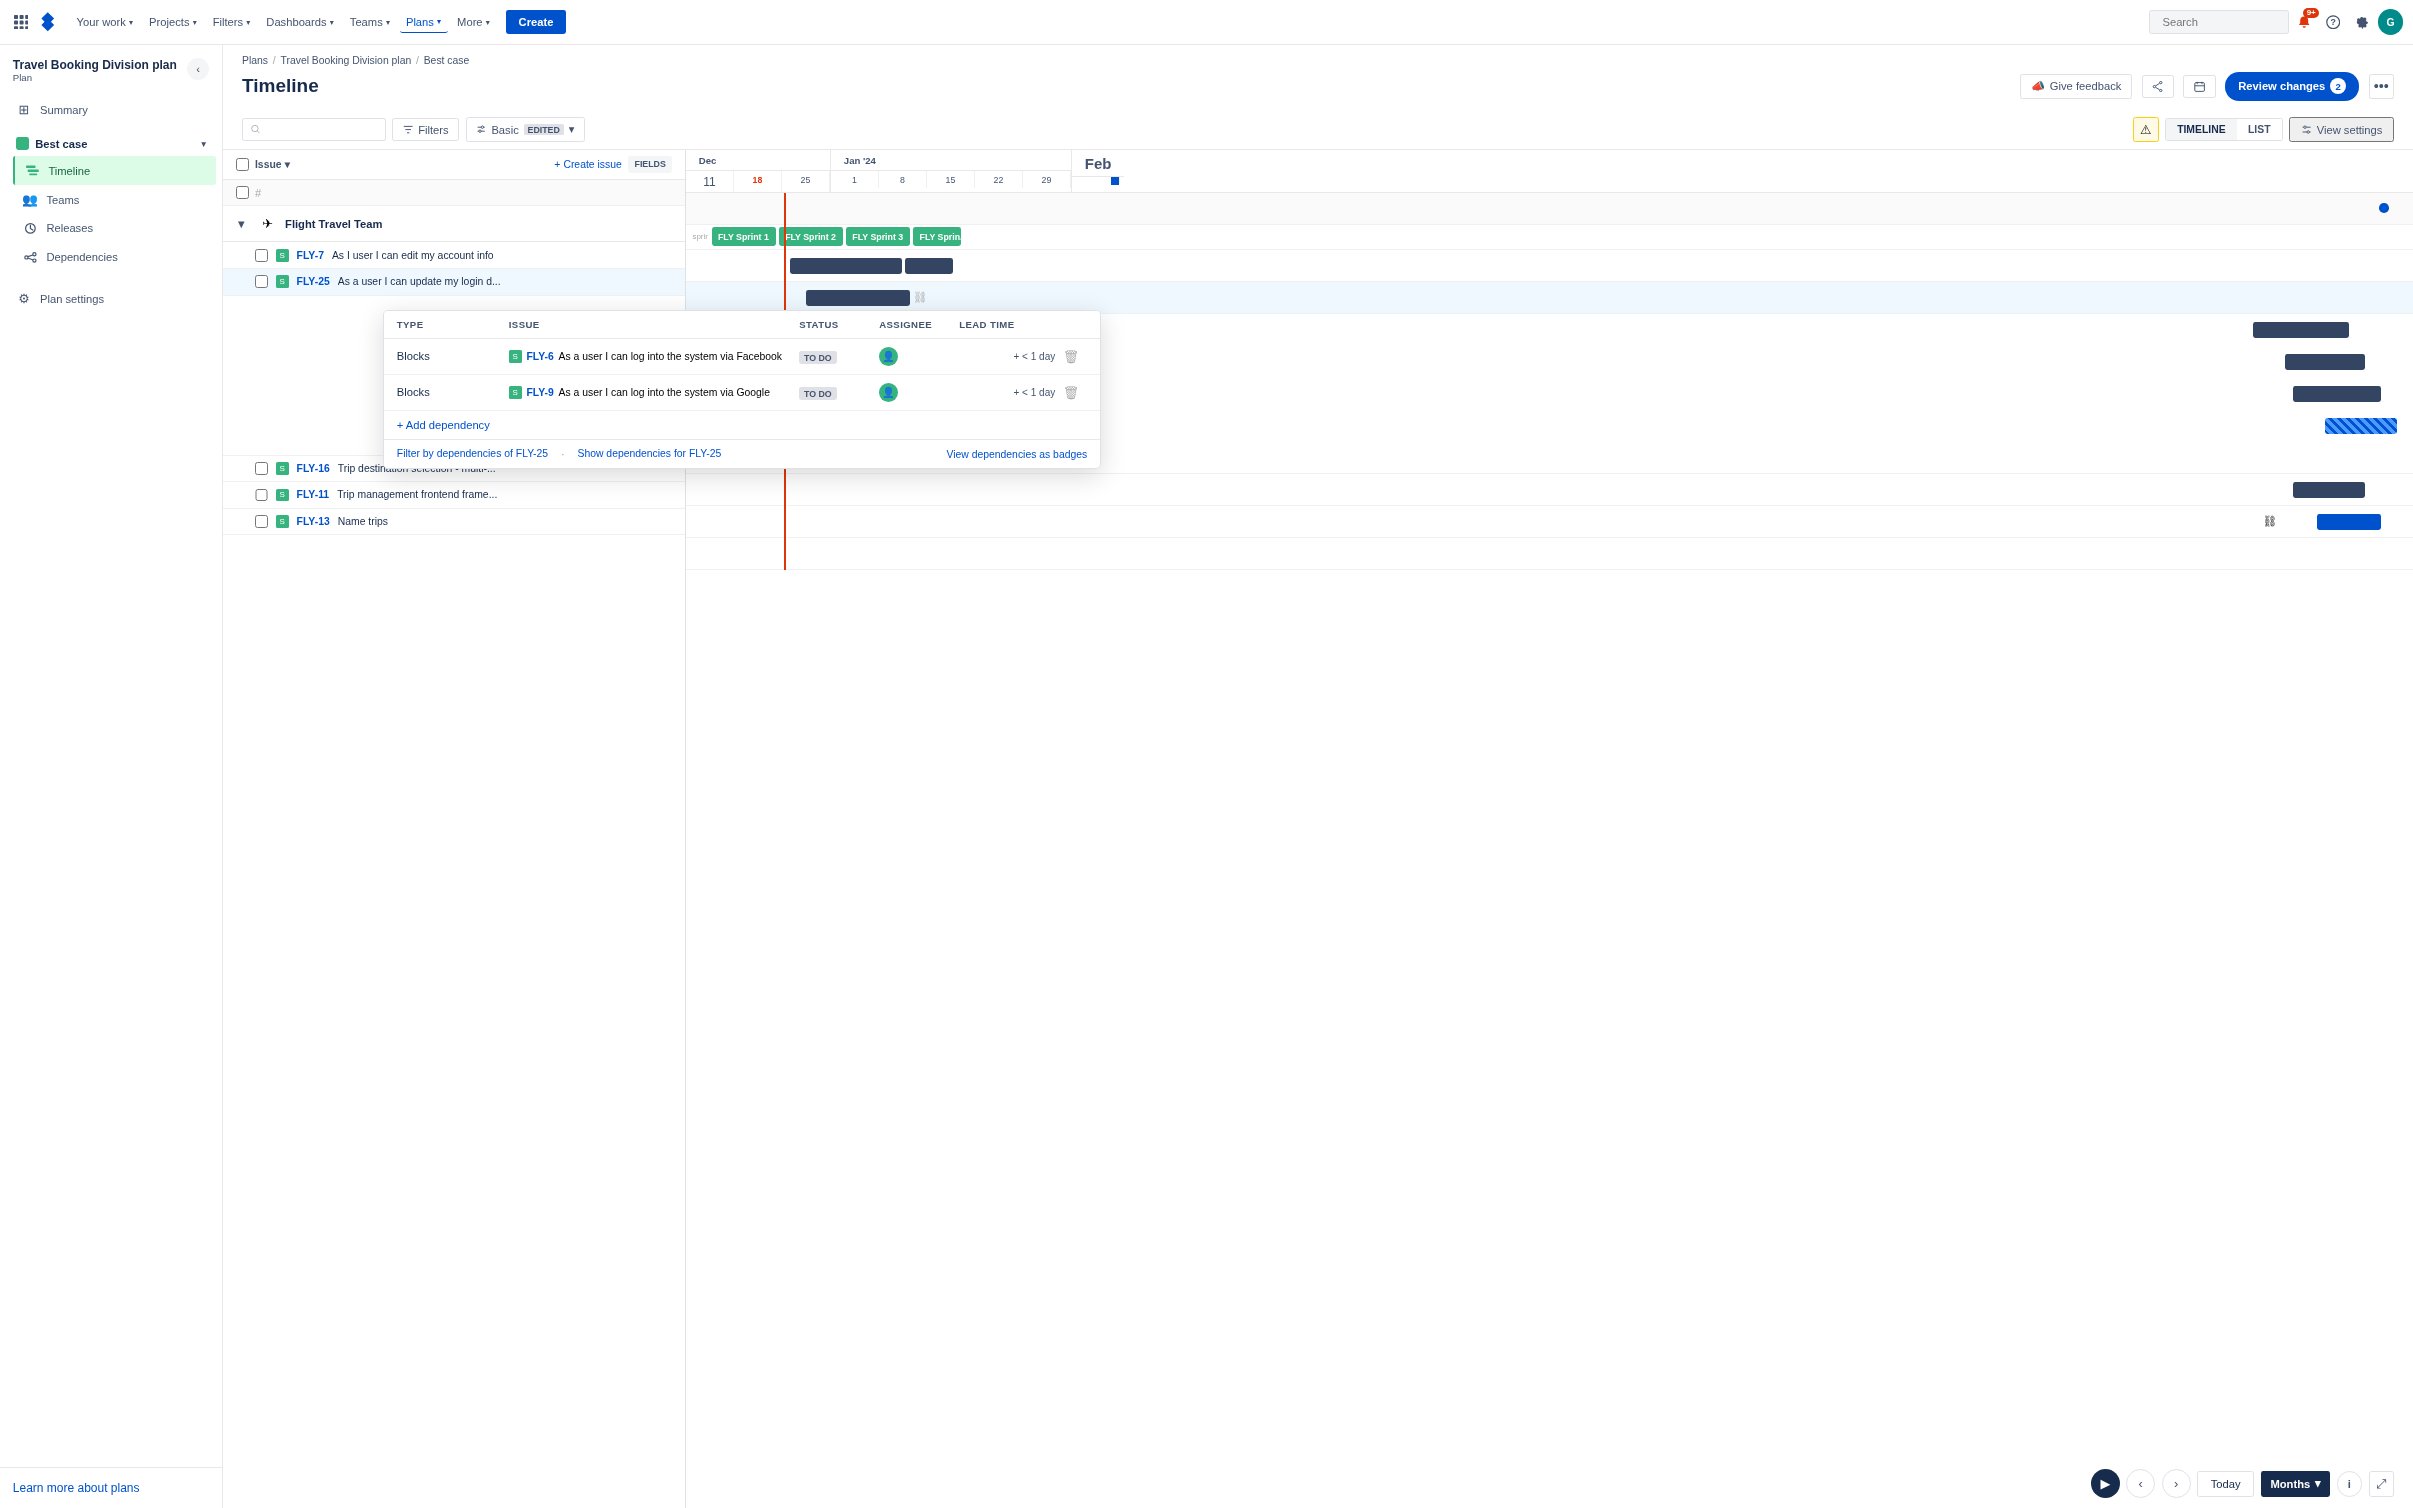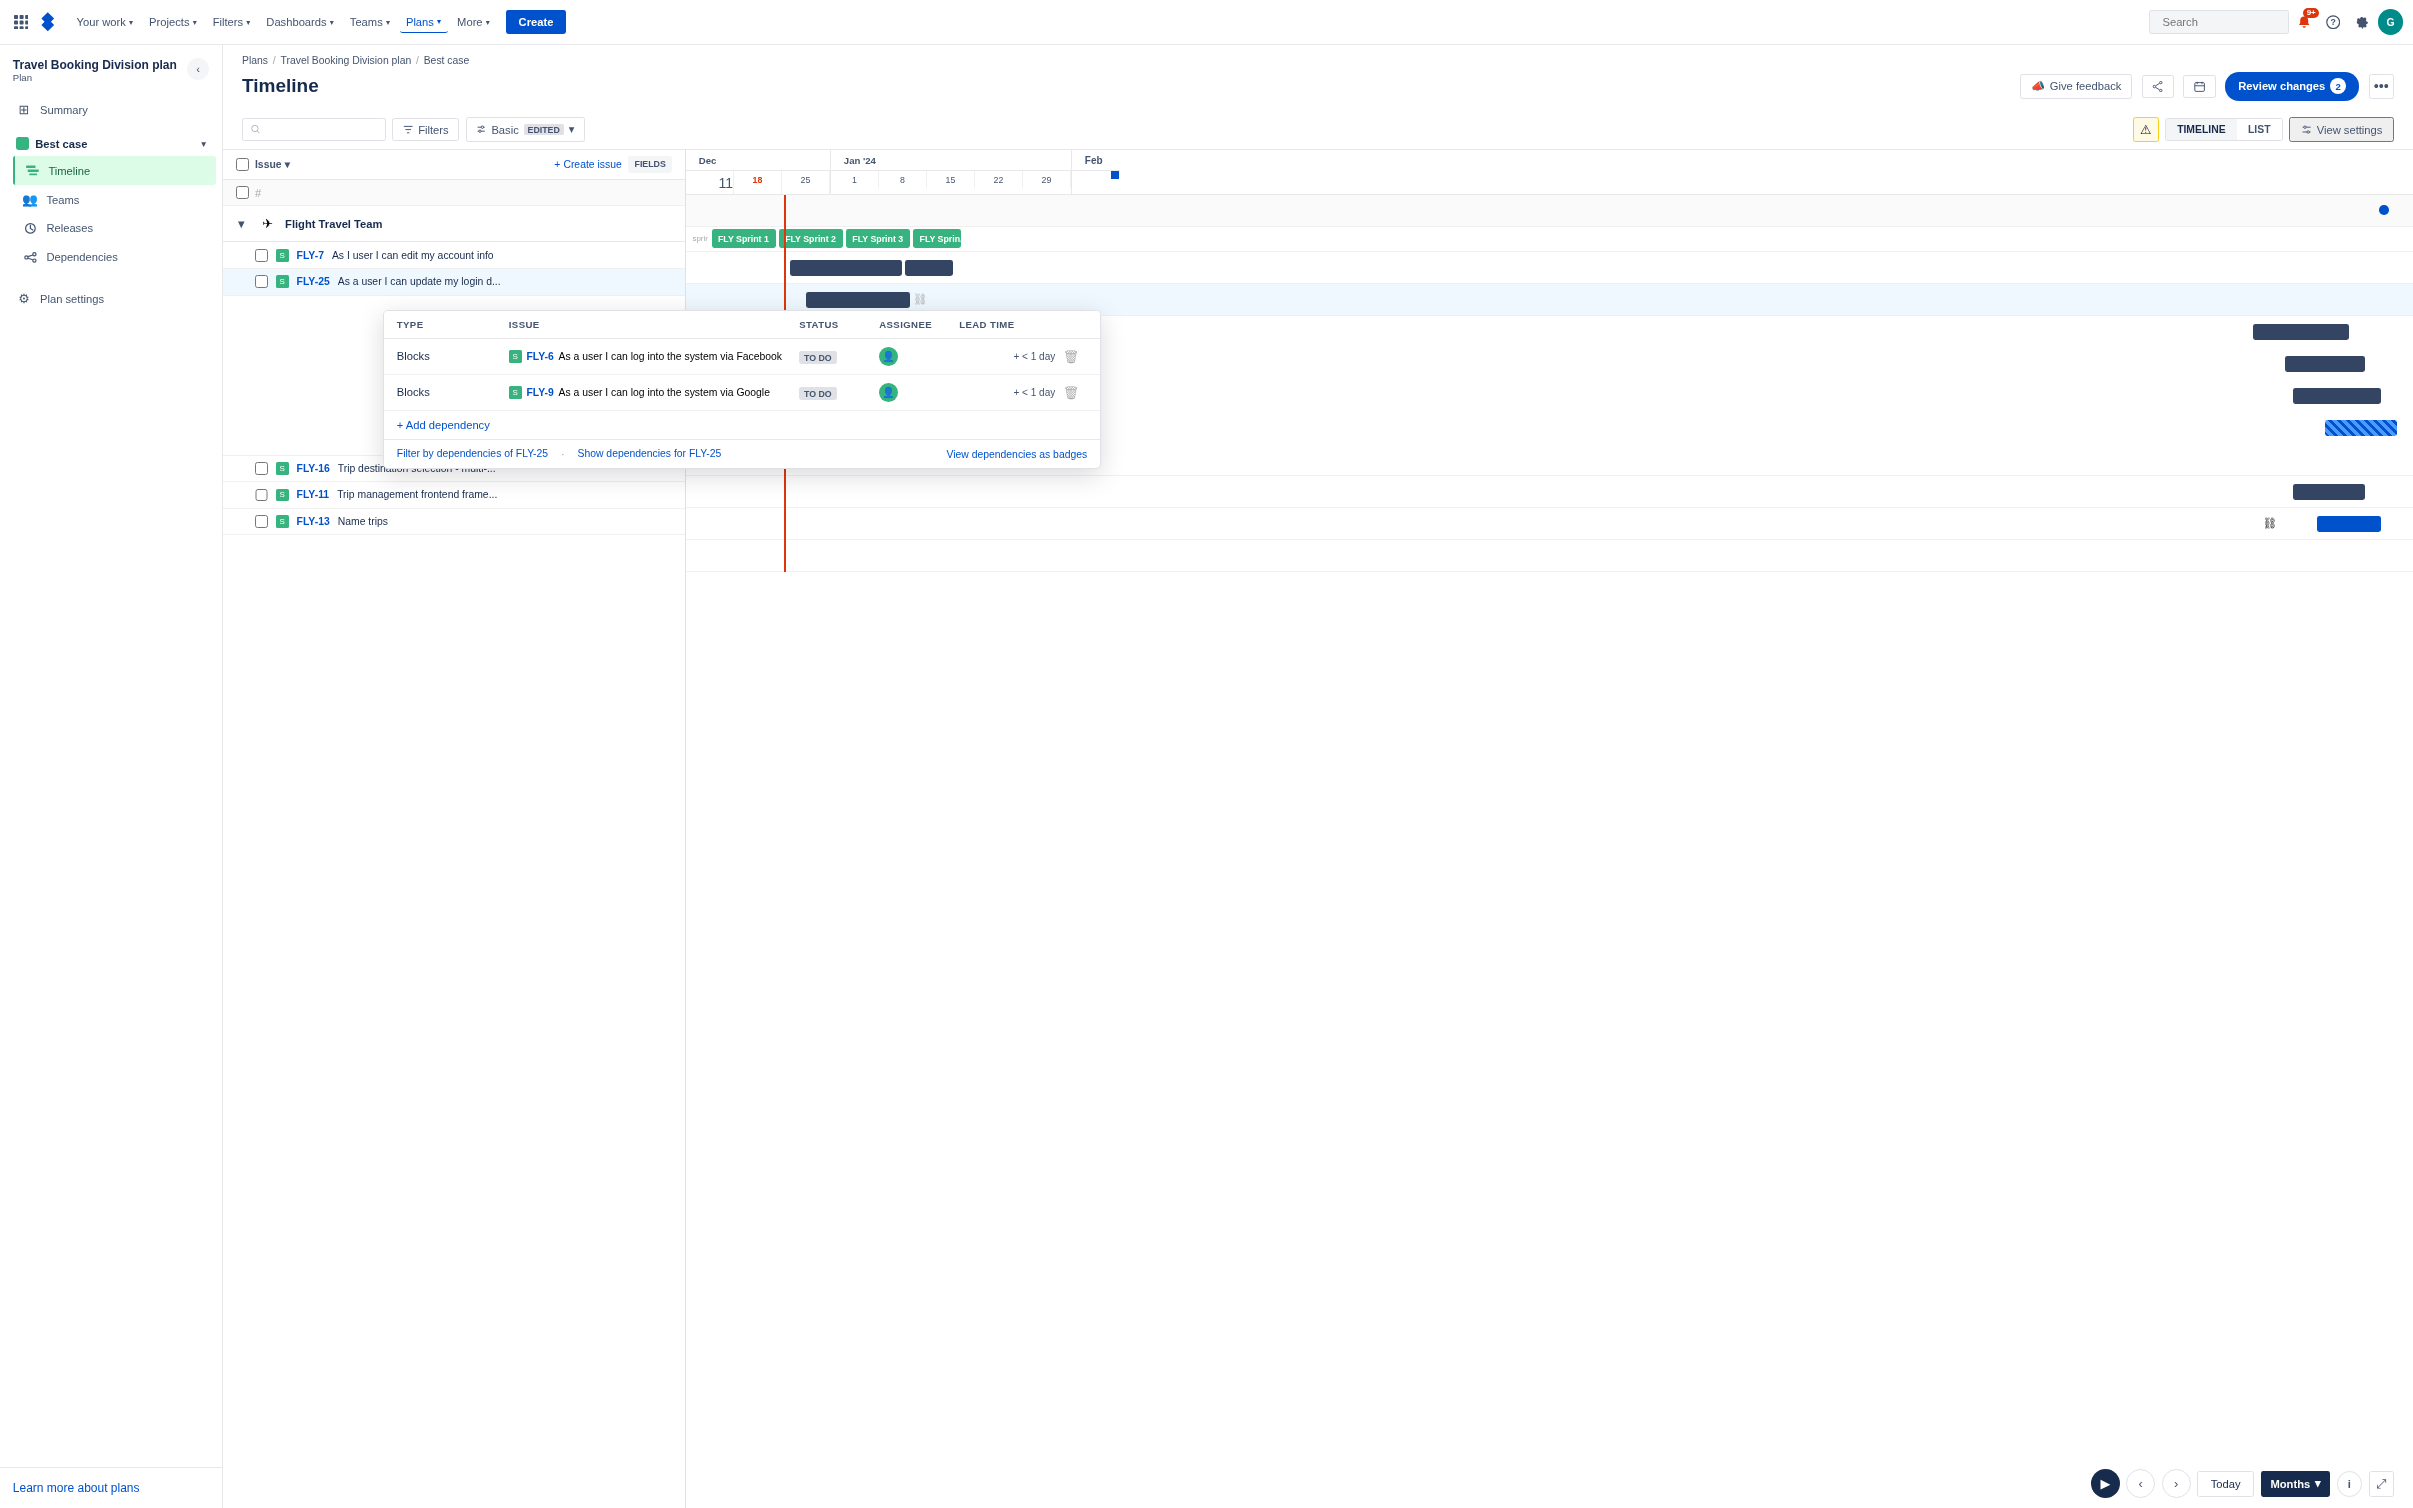--- a/index.html
+++ b/index.html
@@ -476,7 +476,7 @@
             </div>
           </div>
           <div style="display: flex; flex-direction: column;">
-            <div style="padding: 4.8px 12.8px; font-size: 10px; font-weight: 600; color: #44546f; border-bottom: 0.8px solid #e8e8e8;">Feb</div>
+            <div style="padding: 4.8px 12.8px; font-size: 15px; font-weight: 600; color: #44546f; border-bottom: 0.8px solid #e8e8e8;">Feb</div>
             <div style="display: flex;">
               <div style="width: 48px; text-align: center; padding: 3.2px 0; font-size: 8.8px; color: #44546f; border-right: 0.8px solid #f0f0f0; position: relative;">
                 <div style="position: absolute; top: 0; right: 0; width: 8px; height: 8px; background: #0052cc; border-radius: 50;"></div>

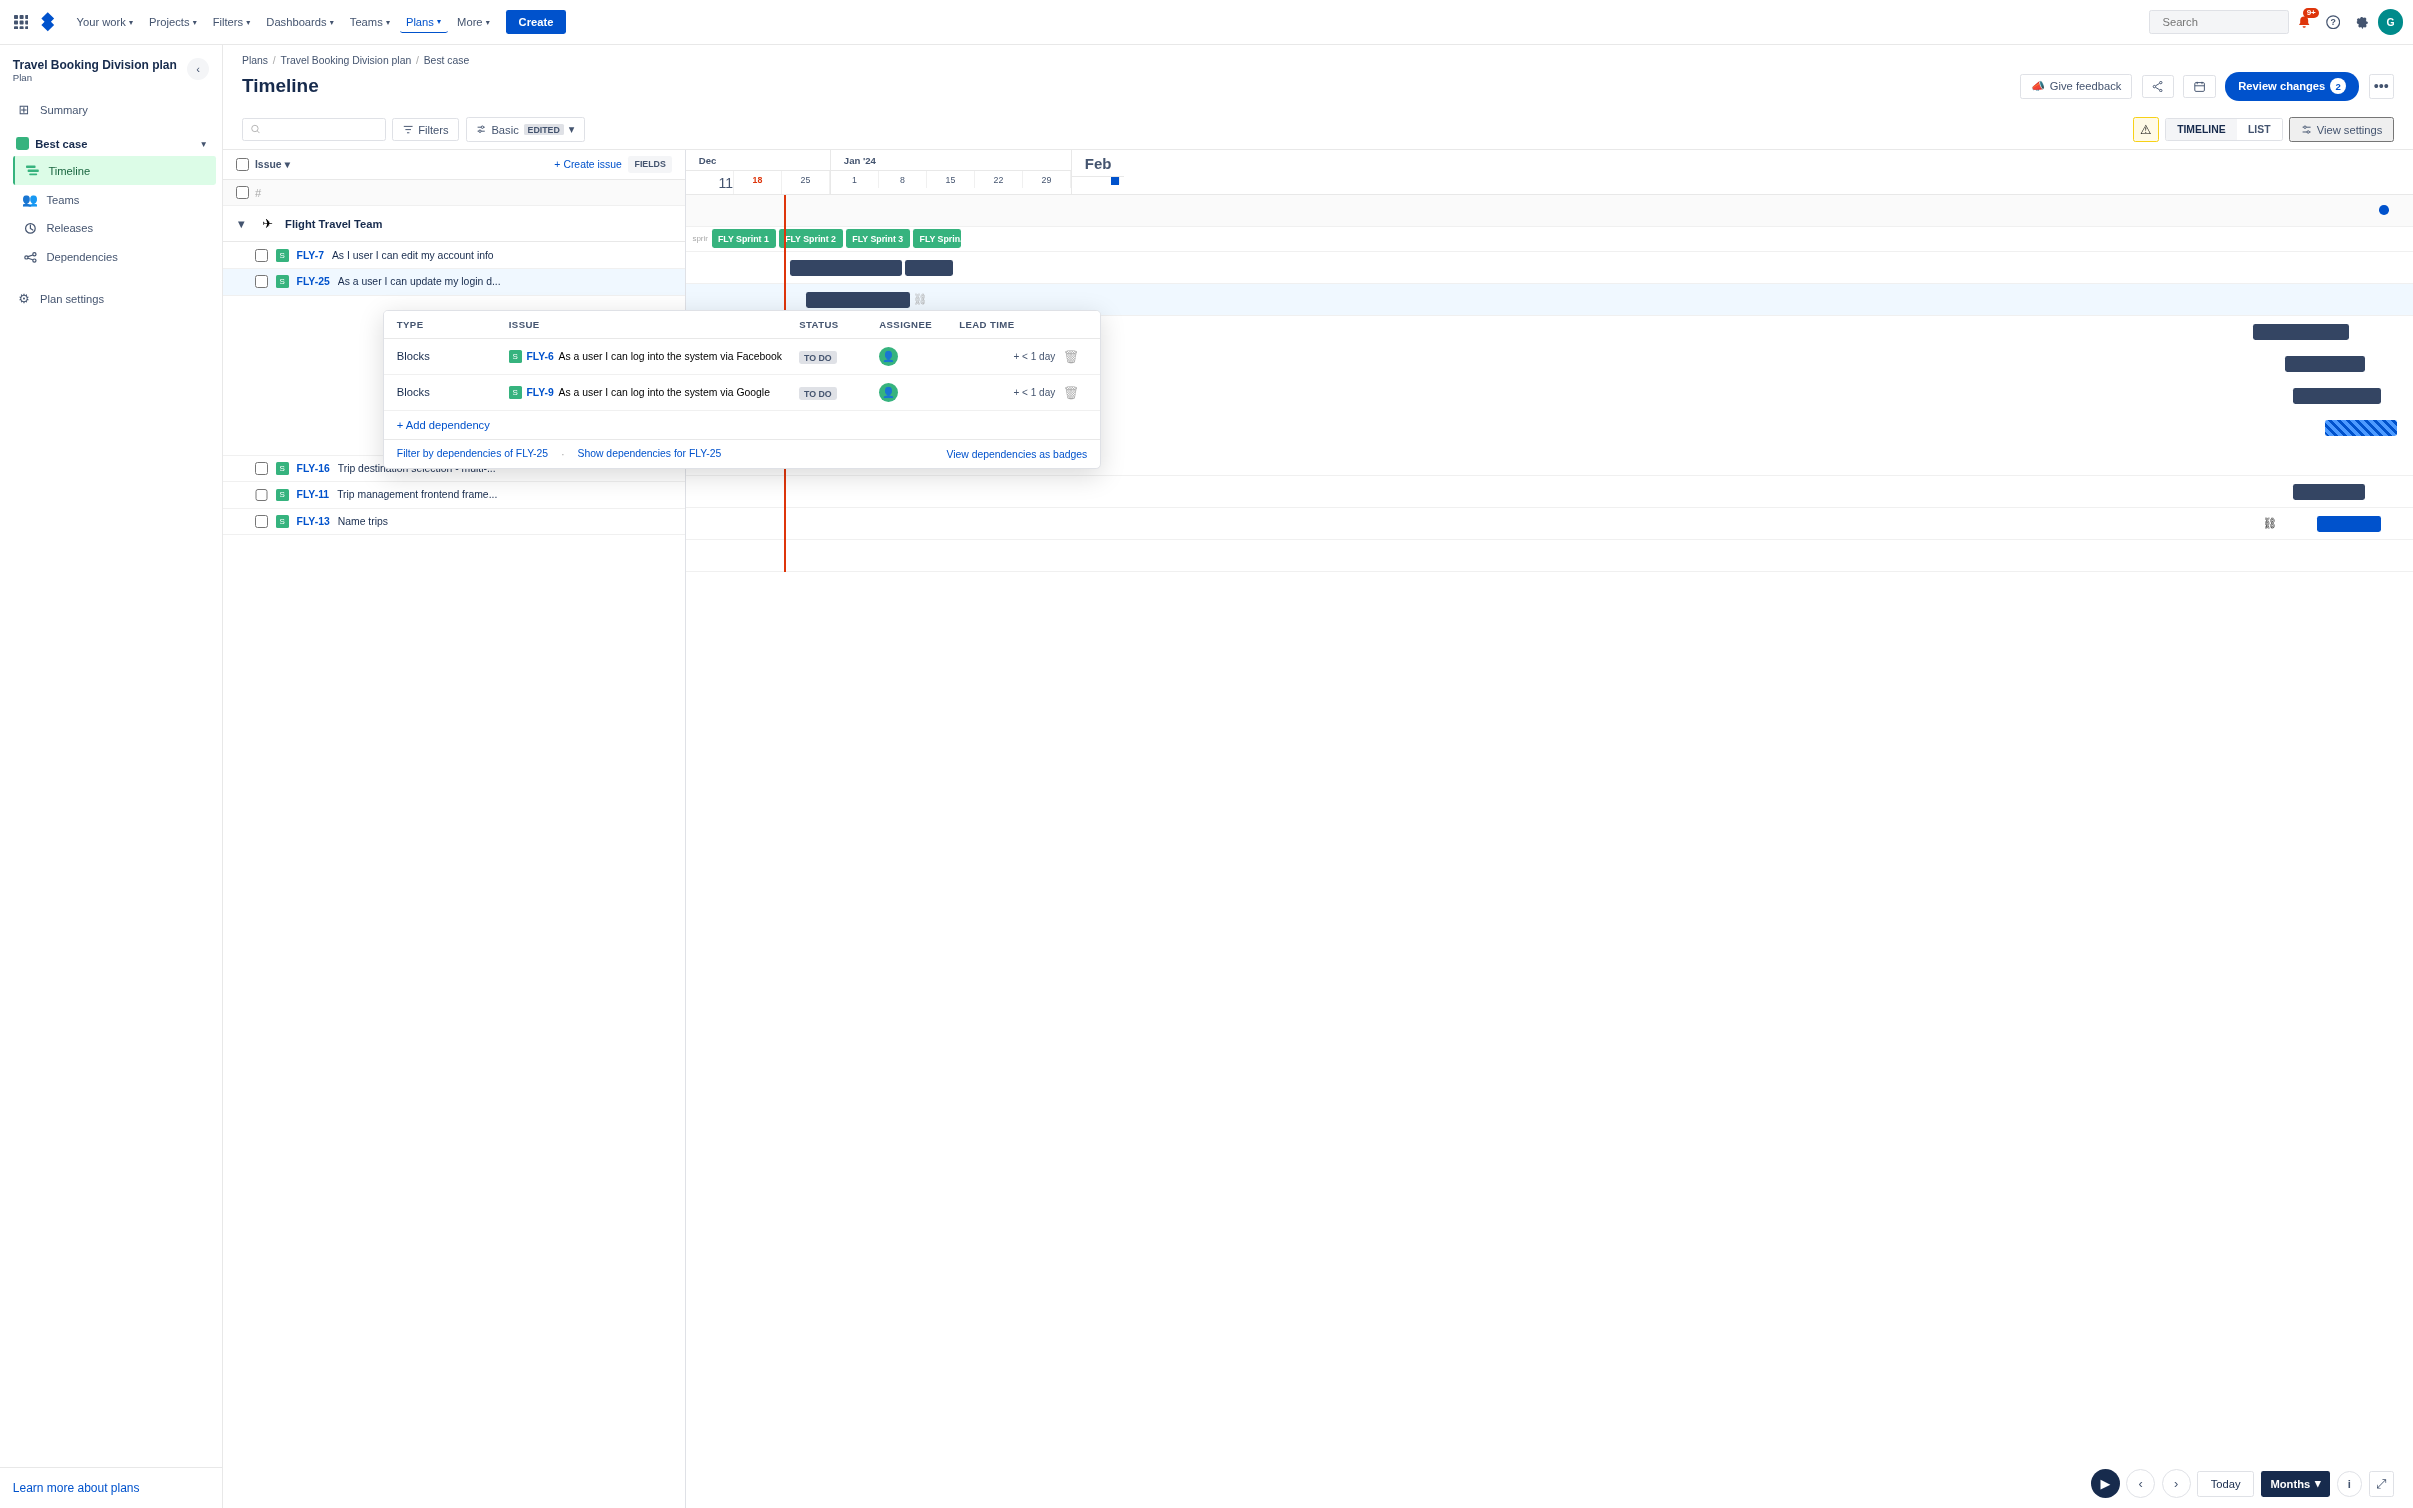--- a/index.html
+++ b/index.html
@@ -460,7 +460,7 @@
           <div style="display: flex; flex-direction: column; border-right: 0.8px solid #e8e8e8;">
             <div style="padding: 4.8px 12.8px; font-size: 9.6px; font-weight: 600; color: #44546f; border-bottom: 0.8px solid #e8e8e8;">Dec</div>
             <div style="display: flex;">
-              <div style="width: 48px; text-align: right; padding: 3.2px 0; font-size: 14px; color: #44546f; border-right: 0.8px solid #f0f0f0;">11</div>
+              <div style="width: 48px; text-align: center; padding: 3.2px 0; font-size: 12px; color: #44546f; border-right: 0.8px solid #f0f0f0;">11</div>
               <div style="width: 48px; text-align: center; padding: 3.2px 0; font-size: 8.8px; color: #44546f; border-right: 0.8px solid #f0f0f0; font-weight: 700; color: #de350b;">18</div>
               <div style="width: 48px; text-align: center; padding: 3.2px 0; font-size: 8.8px; color: #44546f; border-right: 0.8px solid #f0f0f0;">25</div>
             </div>

